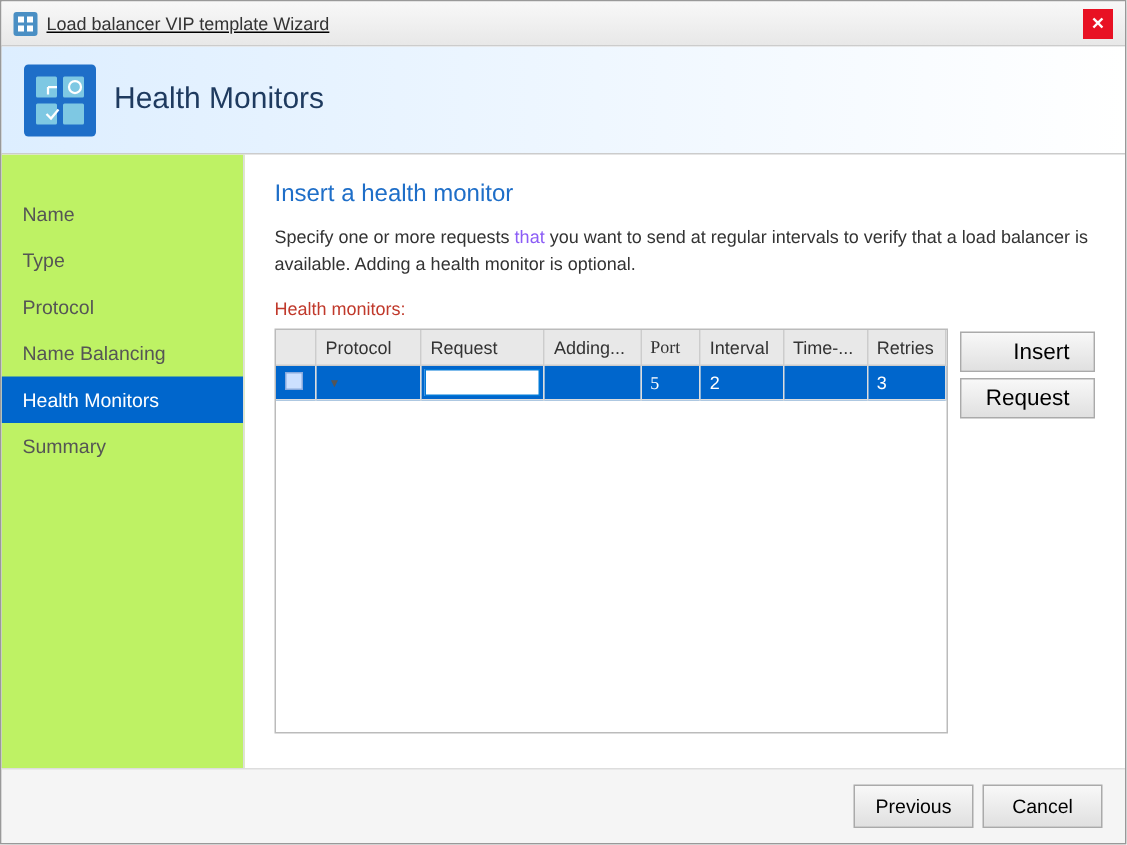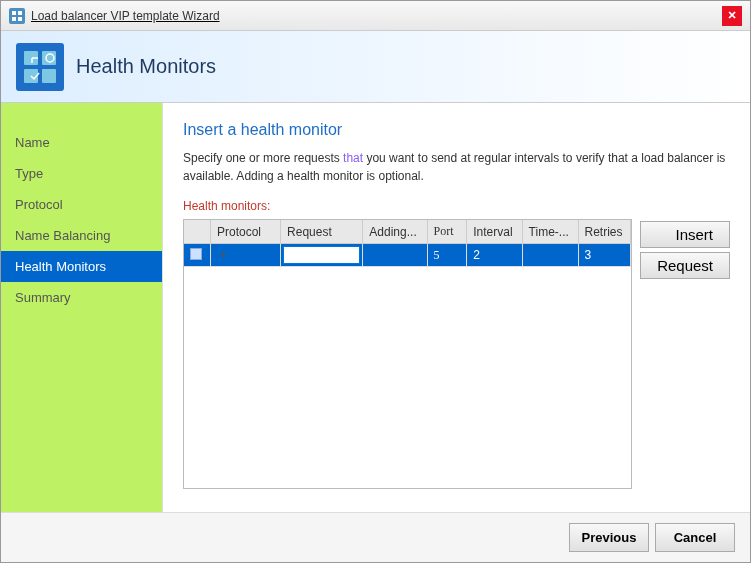--- a/index.html
+++ b/index.html
@@ -243,7 +243,6 @@
       cursor: pointer;
       font-size: 13px;
       min-width: 80px;
-      font-weight: bold;
     }
     .footer-button.highlighted {
       border: 2px solid #e81123;

